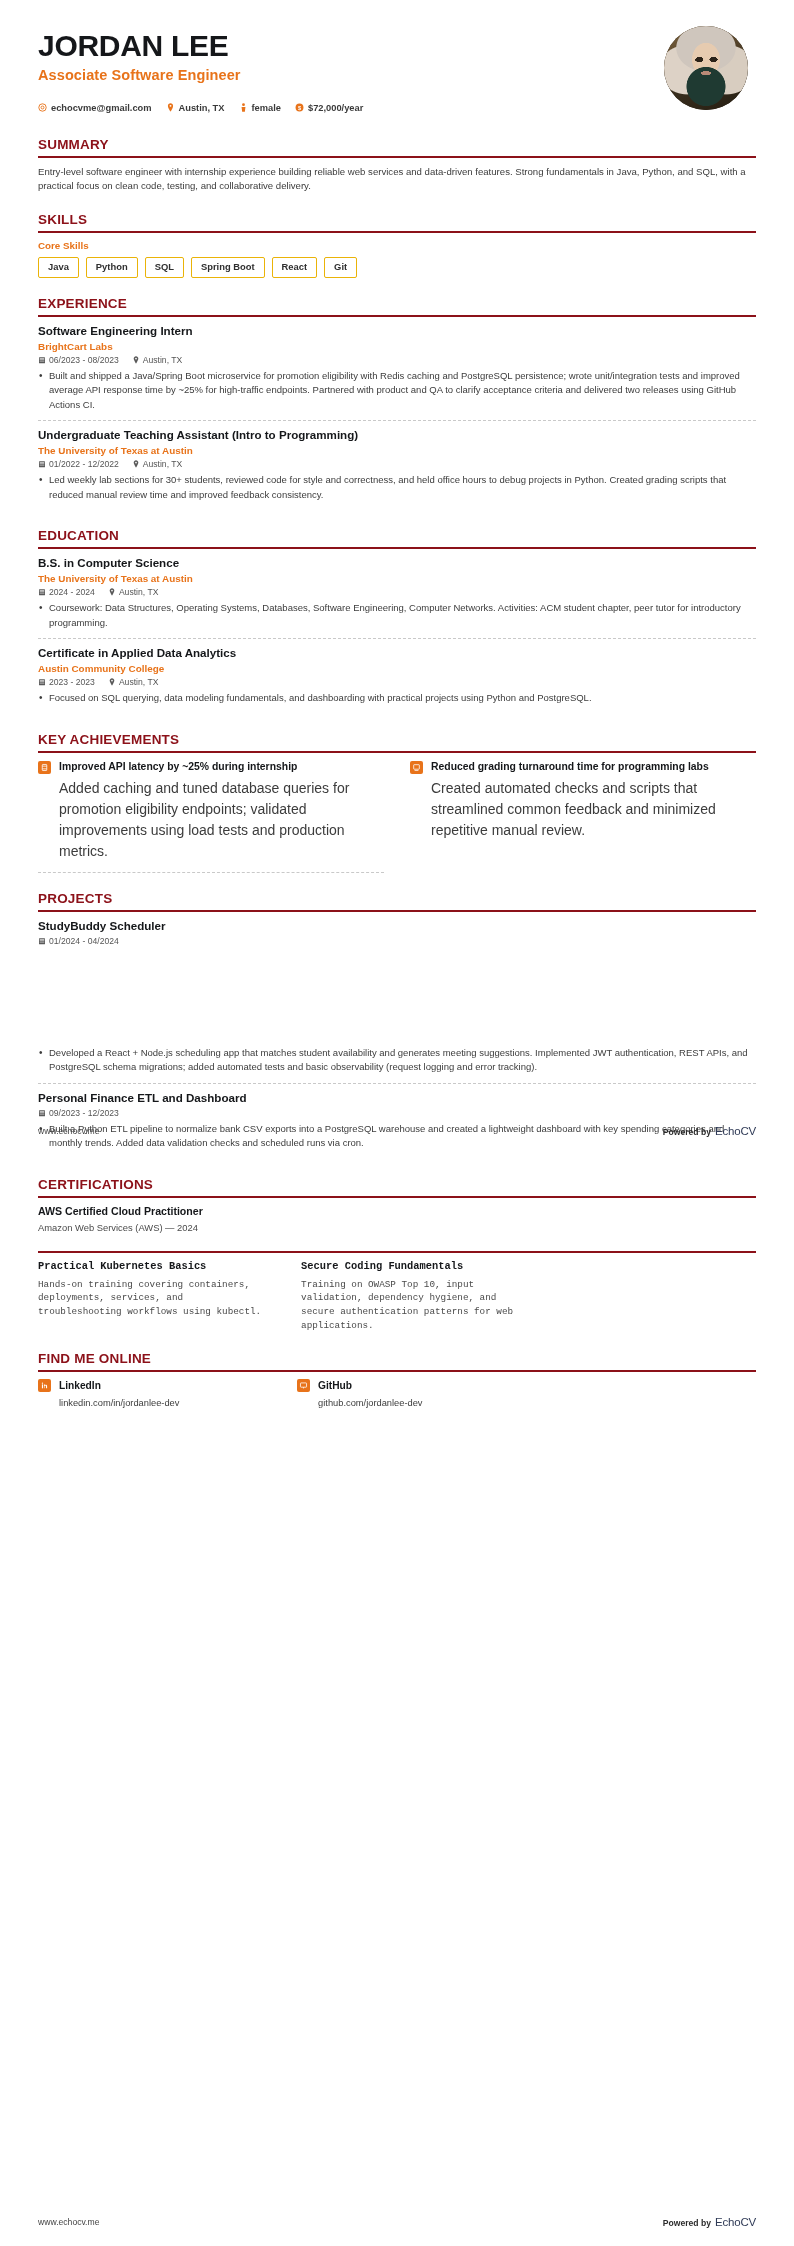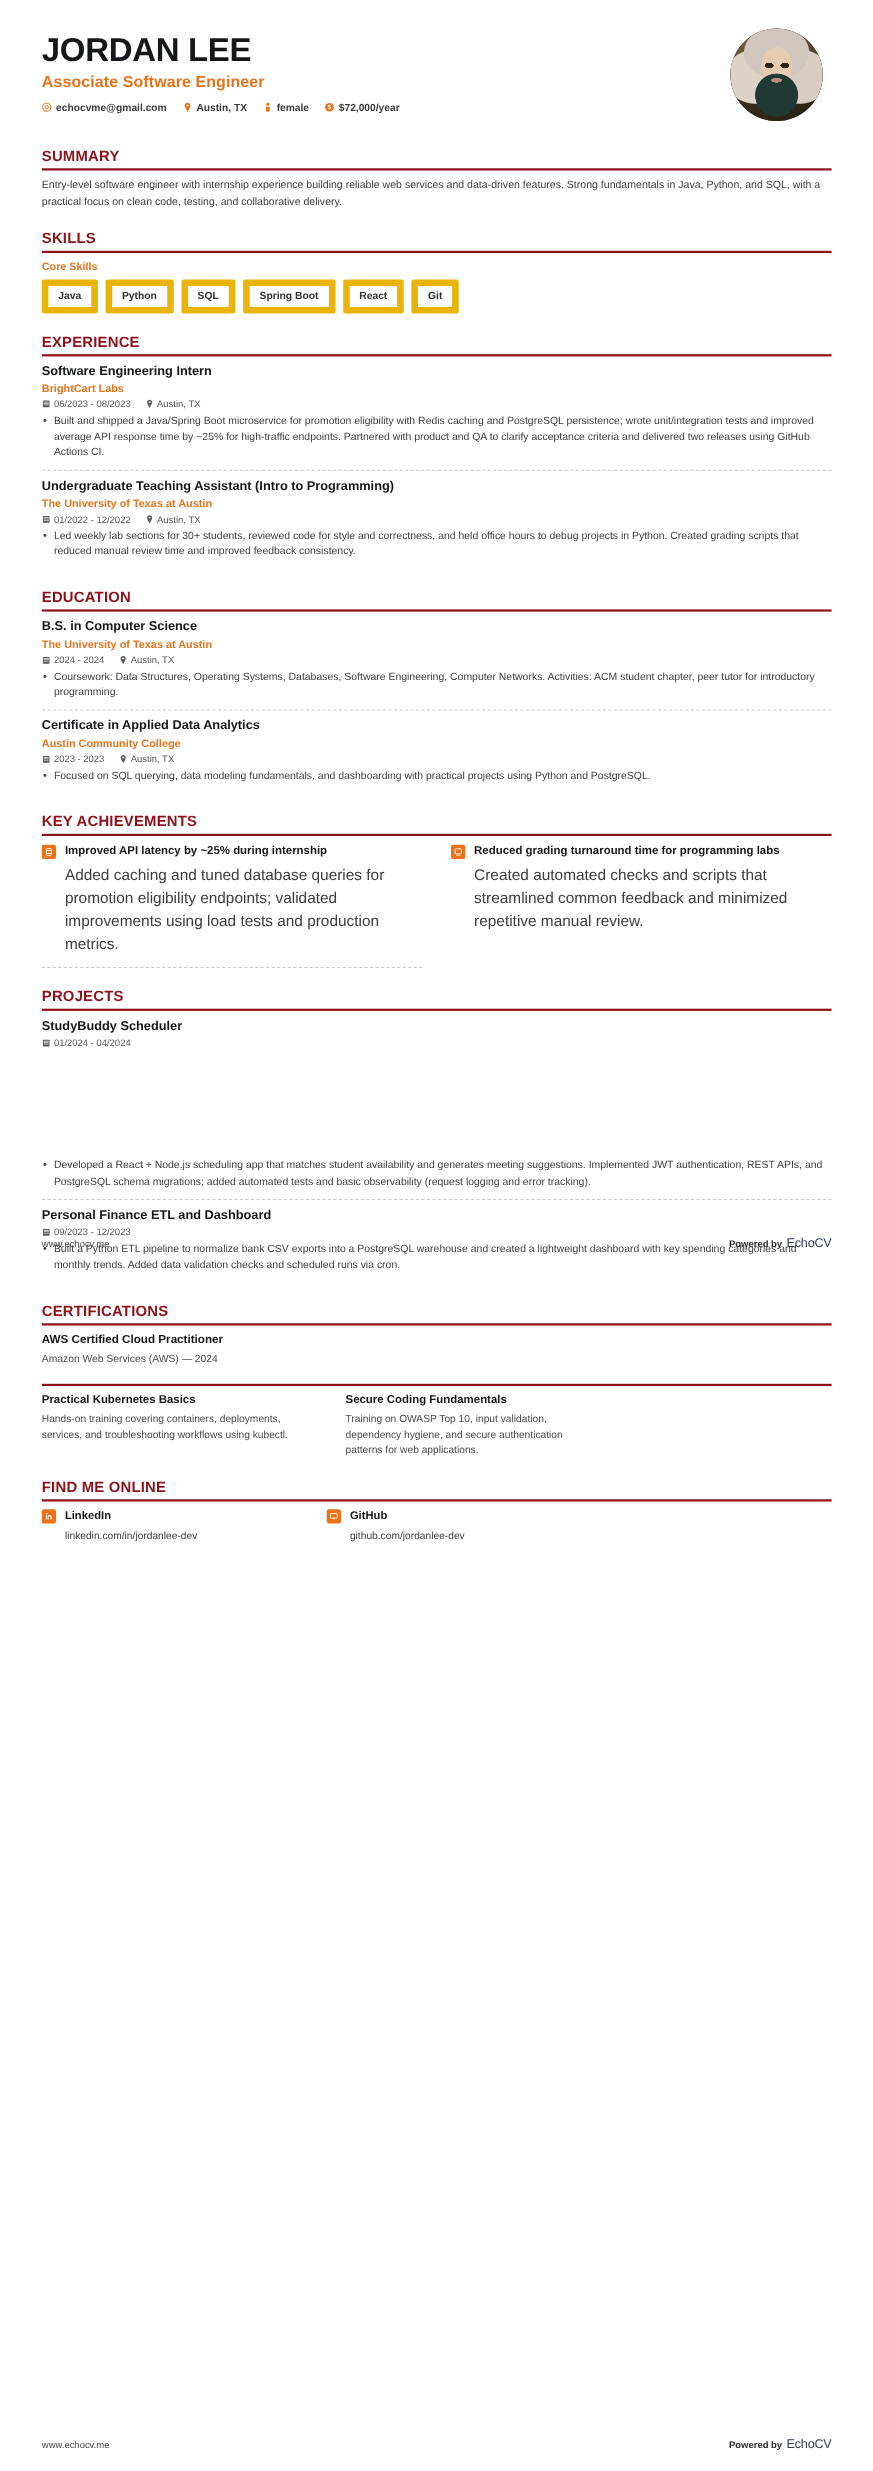--- a/index.html
+++ b/index.html
@@ -56,6 +56,7 @@
     color: #3a3a3a;
     font-weight: 600;
     white-space: nowrap;
+    margin-top: 10px;
   }
   .contact-item .ci {
     display: inline-flex;

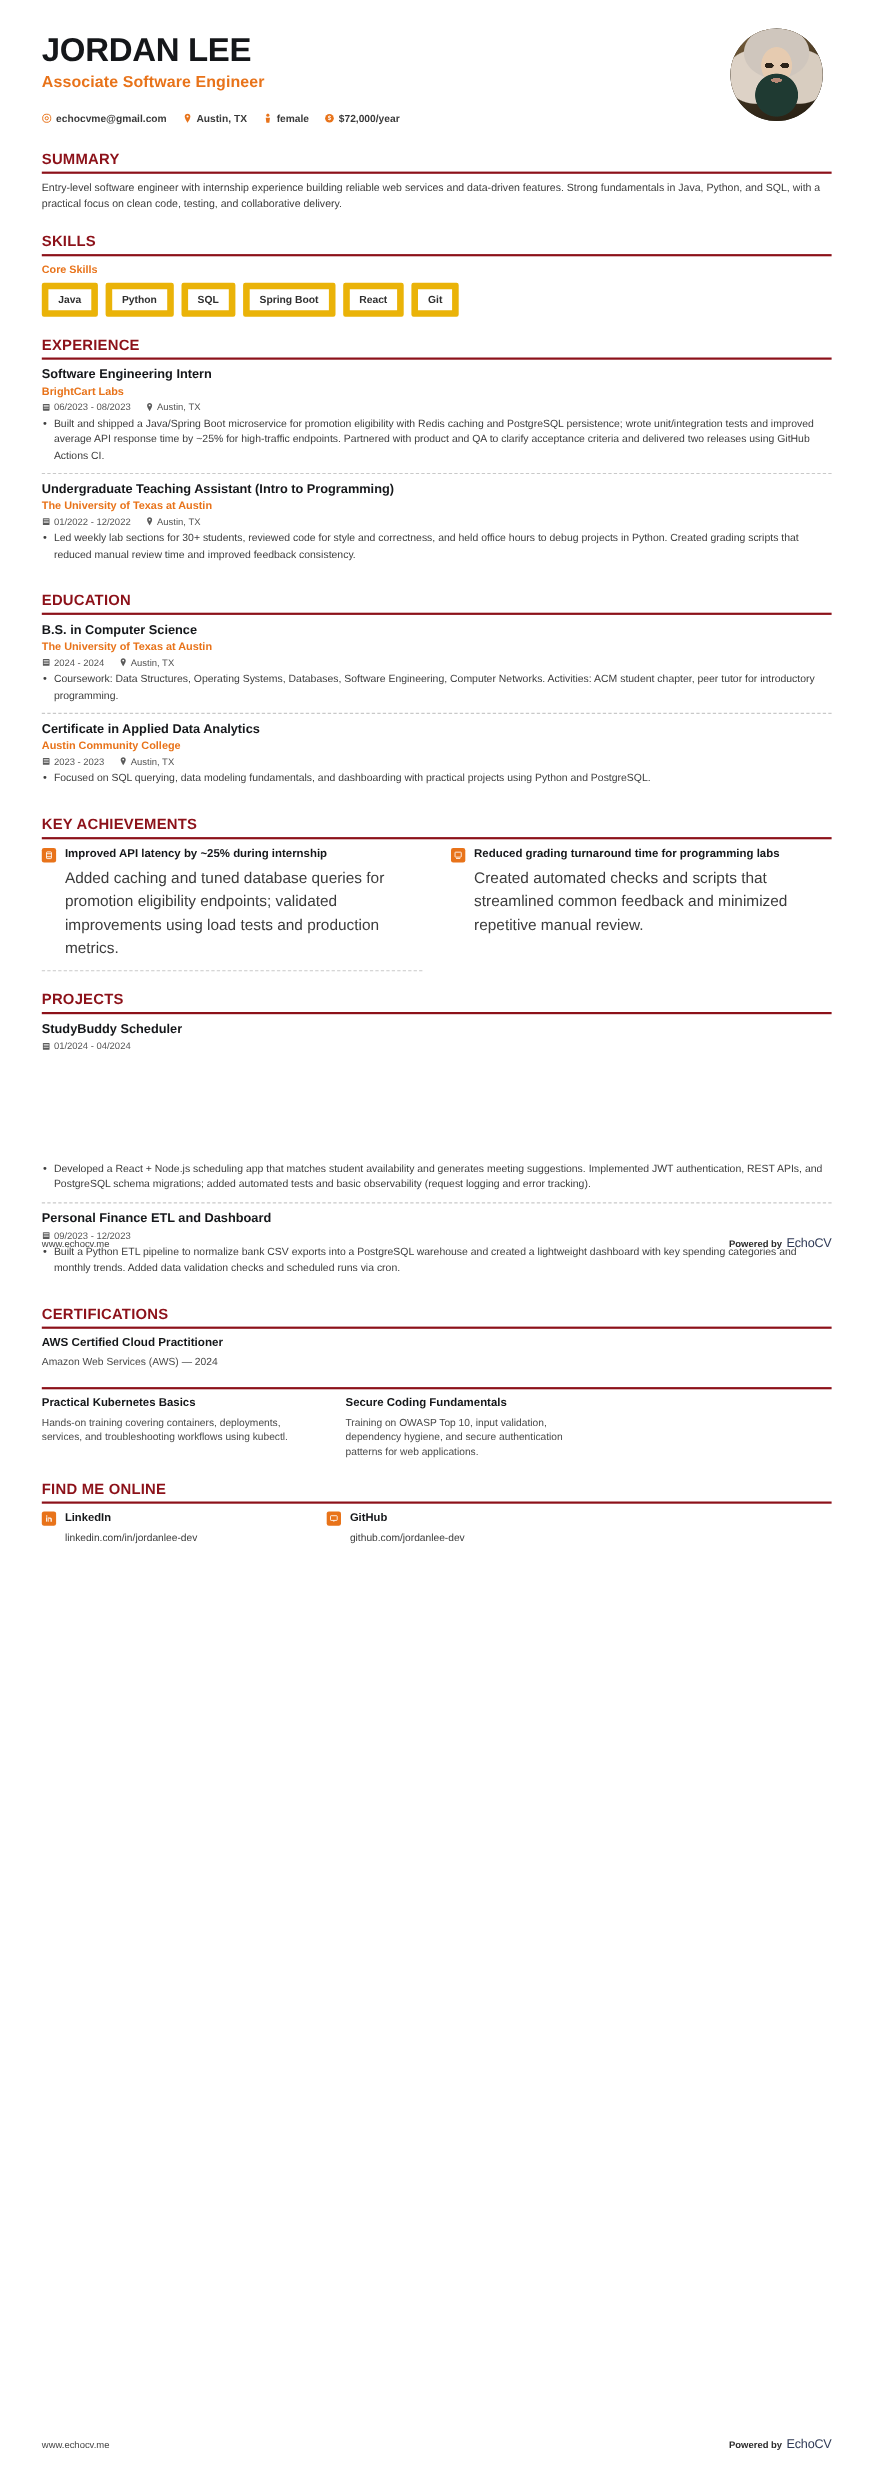--- a/index.html
+++ b/index.html
@@ -123,7 +123,7 @@
   }
   .chips { display: flex; flex-wrap: wrap; gap: 7px; }
   .chip {
-    border: 6px solid #eab308;
+    border: 1px solid #eab308;
     border-radius: 2px;
     padding: 3px 9px;
     font-size: 9.4px;

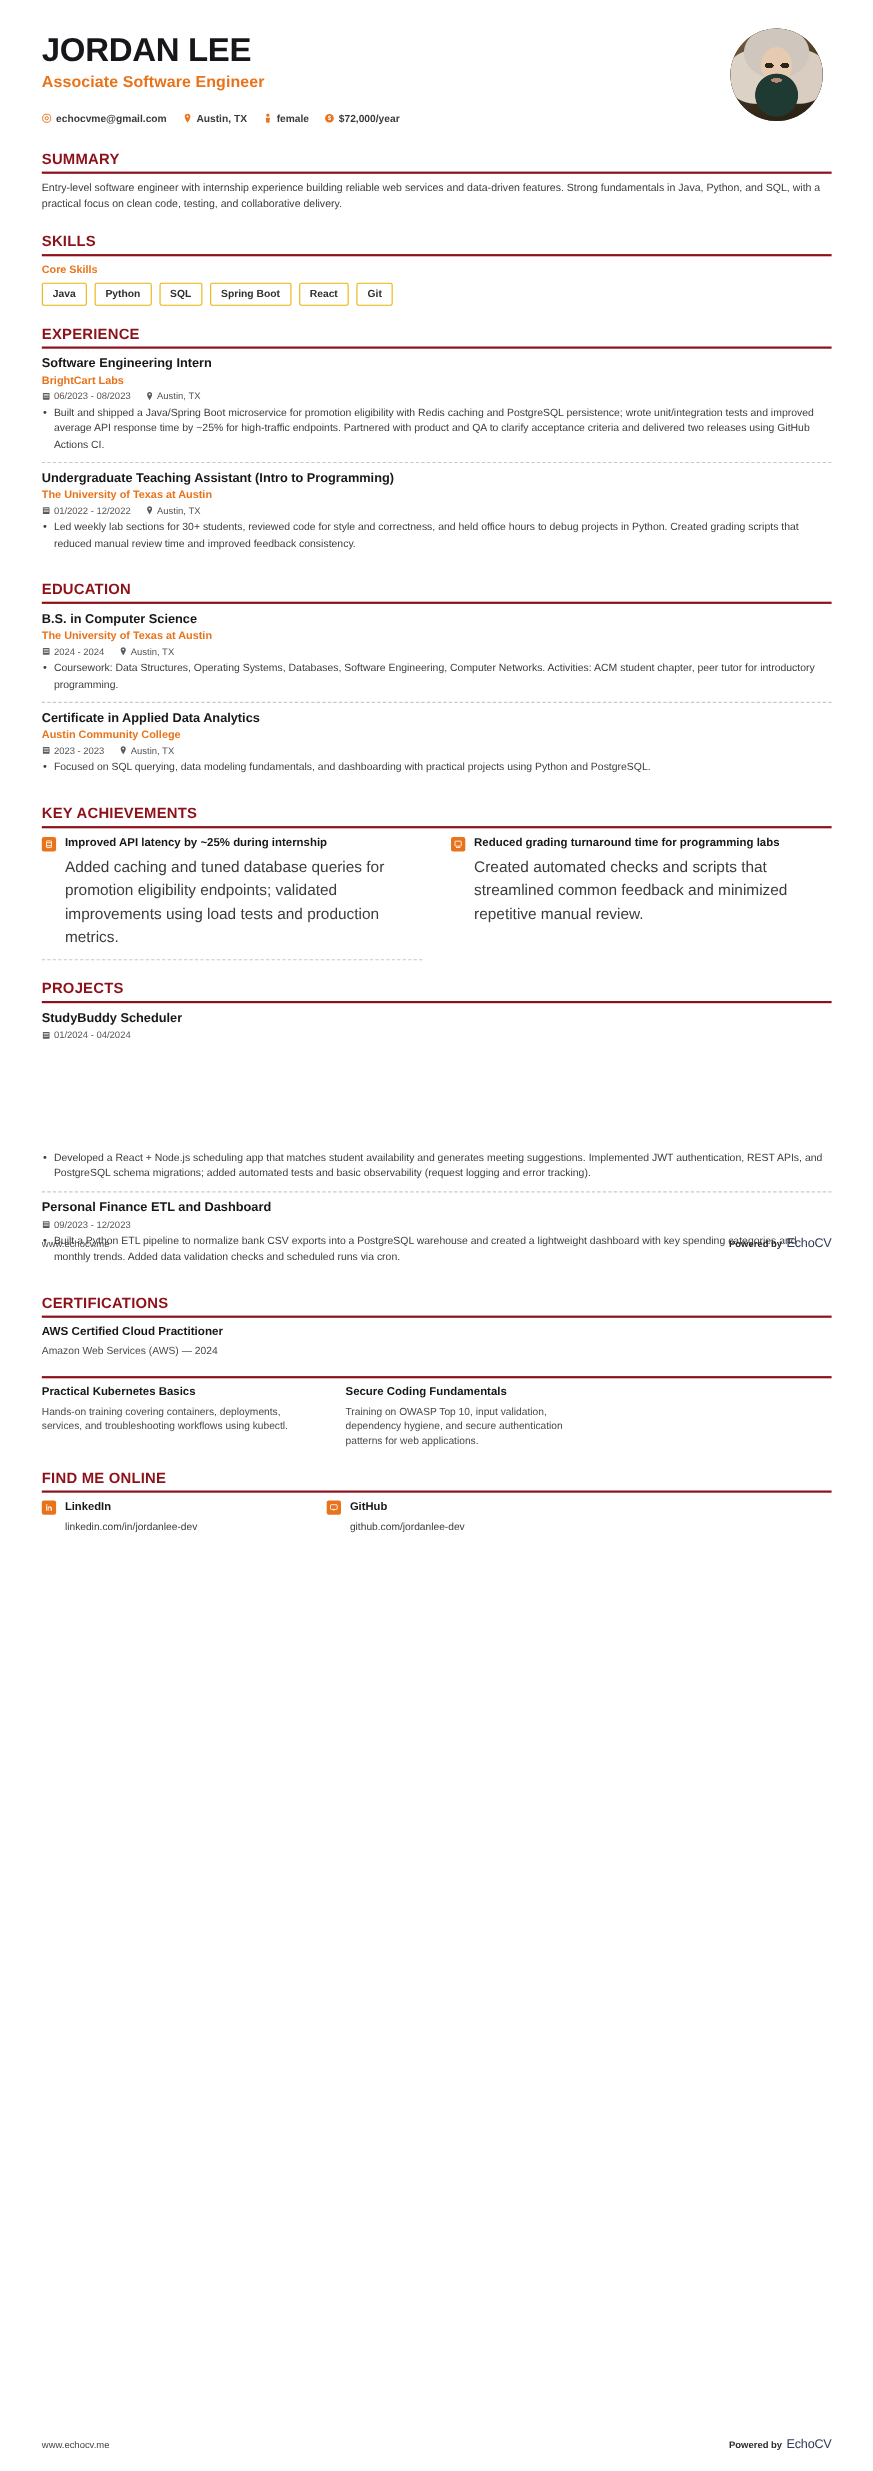--- a/index.html
+++ b/index.html
@@ -210,7 +210,7 @@
   .cert-sub { font-size: 9.4px; color: #4a4a4a; margin-top: 5px; }
 
   
-  .two-col { display: flex; gap: 47px; }
+  .two-col { display: flex; gap: 34px; font-family: Liberation Mono, monospace; }
   .two-col > div { flex: 0 0 calc(33.3% - 10px); }
   .train-title { font-size: 10.4px; font-weight: 700; color: #15171a; }
   .train-desc { font-size: 9.3px; line-height: 1.5; color: #4a4a4a; margin-top: 6px; }

